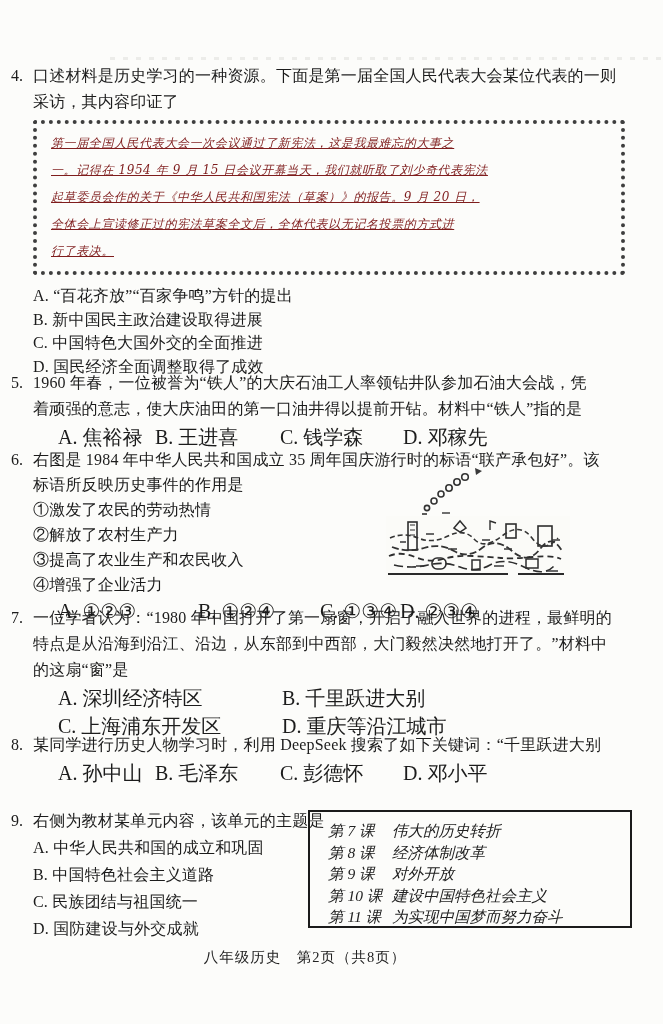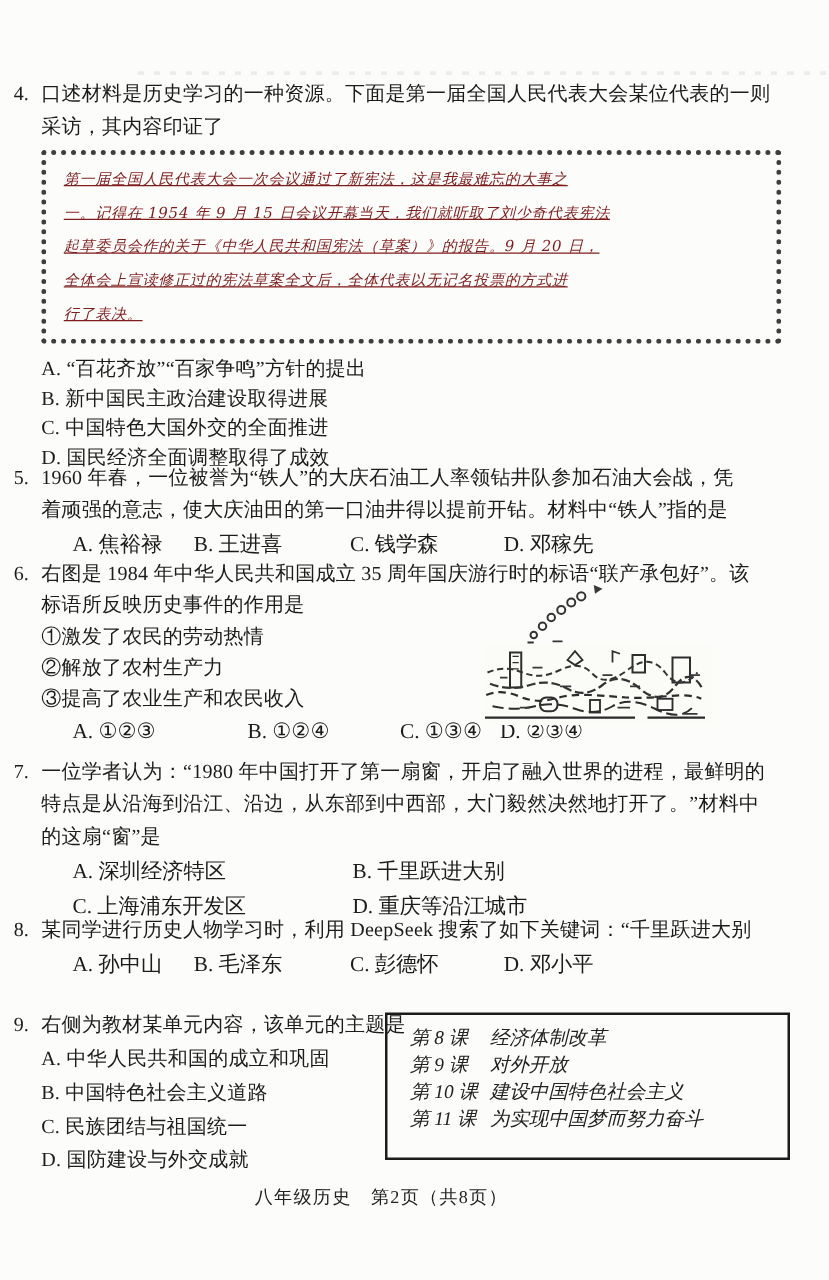--- a/index.html
+++ b/index.html
@@ -15,7 +15,7 @@
   .item{font-size:16px;line-height:25px;letter-spacing:0.2px;white-space:nowrap;}
   .optline{font-size:16px;line-height:23.5px;letter-spacing:0.2px;white-space:nowrap;}
   .opt-row{position:relative;height:24px;margin-top:2px;}
-  .opt-row .o{position:absolute;top:0;font-size:17px;white-space:nowrap;}
+  .opt-row .o{position:absolute;top:0;font-size:20px;white-space:nowrap;}
   .material-box{
     border:4px dotted #3e3e3e;border-radius:3px;
     padding:6px 12px 6px 14px;margin-top:5px;width:558px;

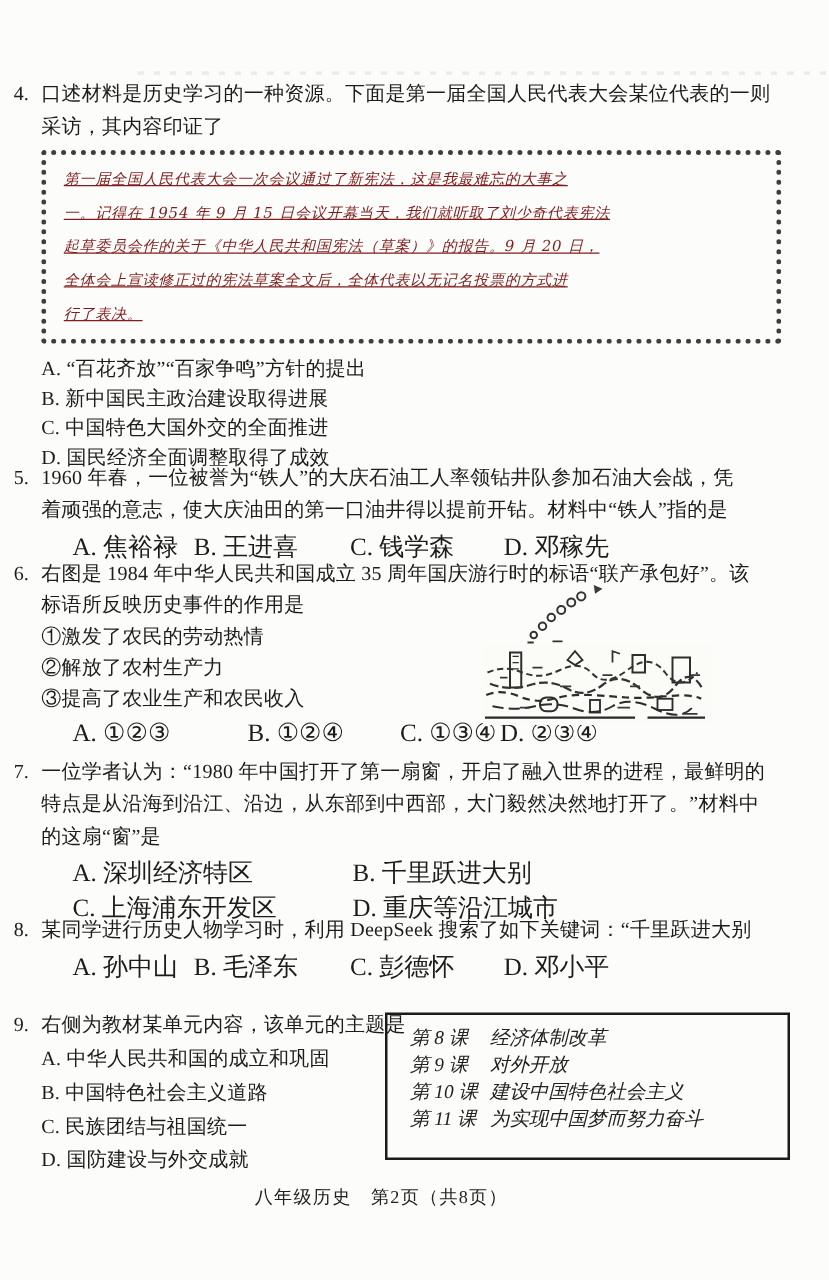--- a/index.html
+++ b/index.html
@@ -86,6 +86,7 @@
     <div class="item">①激发了农民的劳动热情</div>
     <div class="item">②解放了农村生产力</div>
     <div class="item">③提高了农业生产和农民收入</div>
+    <div class="item">④增强了企业活力</div>
     <div class="opt-row">
       <span class="o" style="left:25px">A. ①②③</span>
       <span class="o" style="left:165px">B. ①②④</span>

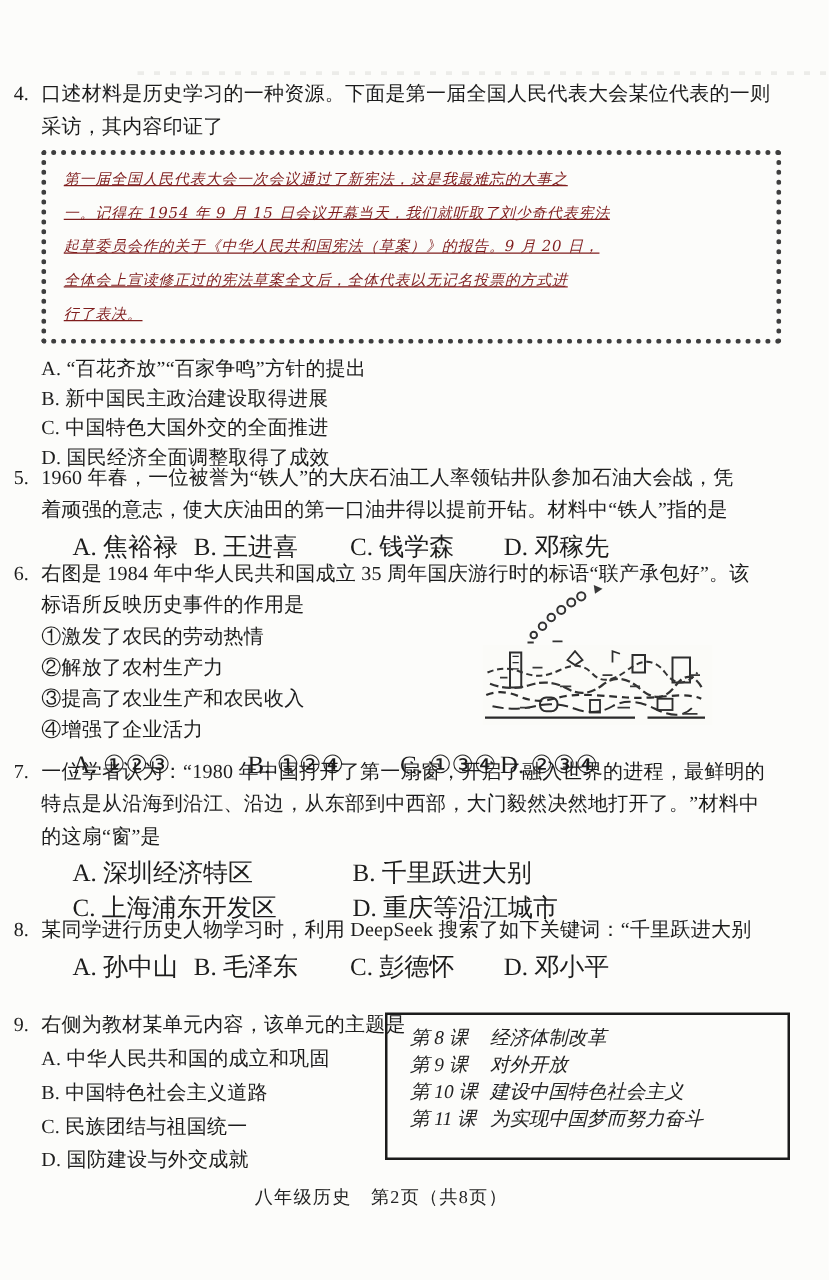--- a/index.html
+++ b/index.html
@@ -163,6 +163,10 @@
 
   <div class="unit-box">
     <div class="lesson">
+      <span class="no">第 7 课</span>
+      <span>伟大的历史转折</span>
+    </div>
+    <div class="lesson">
       <span class="no">第 8 课</span>
       <span>经济体制改革</span>
     </div>

